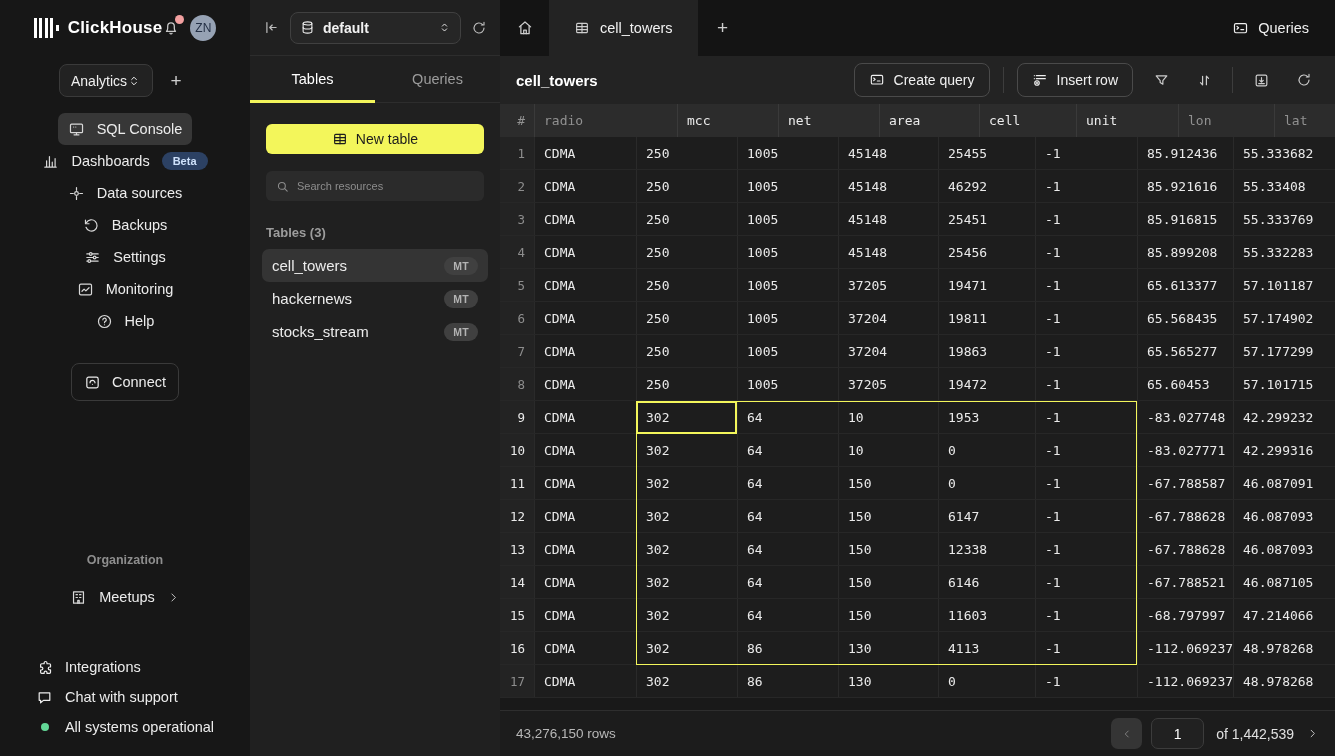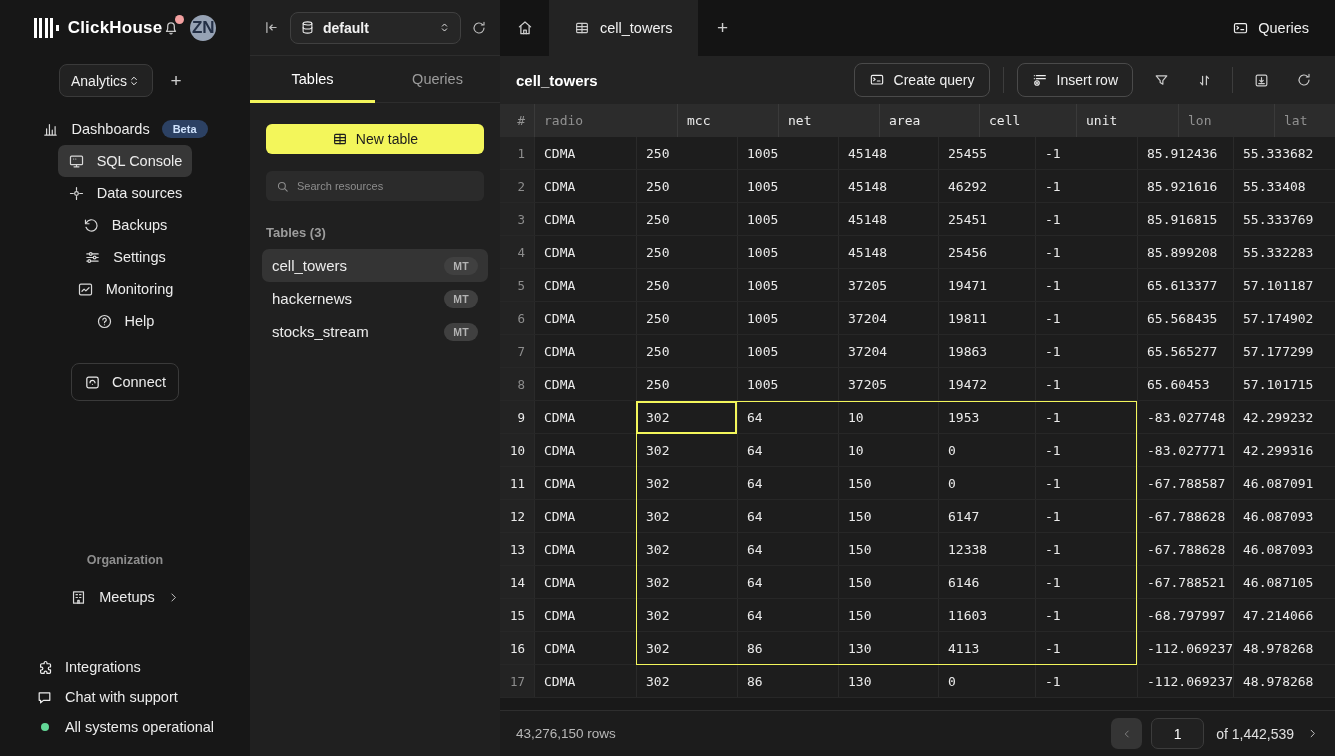--- a/index.html
+++ b/index.html
@@ -22,7 +22,7 @@
   .logo-spacer { flex:1; }
   .bell-wrap { position:relative; color:#c9c9c9; margin-right:10px; }
   .bell-dot { position:absolute; top:-4px; right:-4px; width:9px; height:9px; border-radius:50%; background:#f2a0a0; }
-  .avatar { width:26px; height:26px; border-radius:50%; background:#96a2b4; color:#232f45; font-size:17px; font-weight:700; display:flex; align-items:center; justify-content:center; }
+  .avatar { width:26px; height:26px; border-radius:50%; background:#96a2b4; color:#232f45; font-size:12px; font-weight:400; display:flex; align-items:center; justify-content:center; }
 
   .workspace-row { display:flex; align-items:center; gap:8px; padding:0 12px; margin:8px 0 16px; }
   .ws-select { flex:1; height:33px; background:#222; border:1px solid #3a3a3a; border-radius:8px; display:flex; align-items:center; padding:0 11px; color:#f0f0f0; }

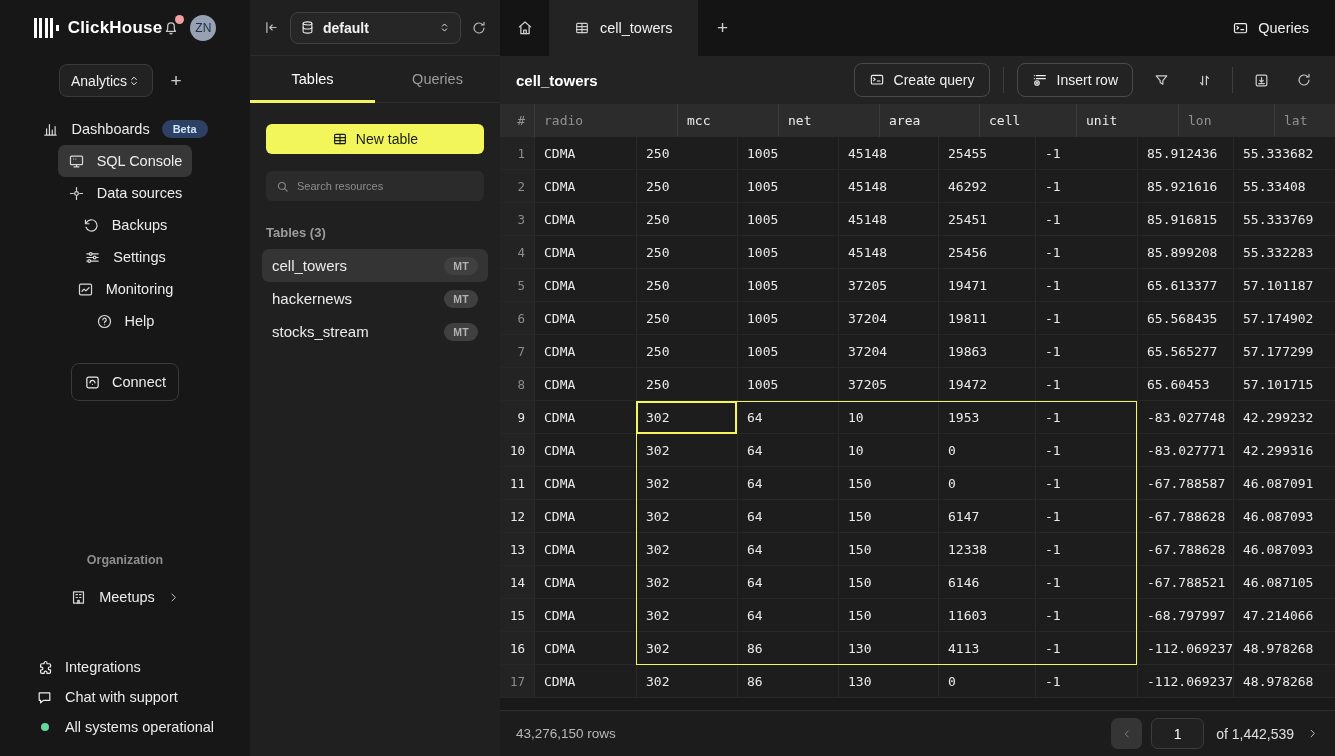--- a/index.html
+++ b/index.html
@@ -136,19 +136,19 @@
     <div class="plus-btn">+</div>
   </div>
 
+  <div class="nav-item active">
+    <svg class="ic nico" width="17" height="17" viewBox="0 0 24 24">
+        <rect x="3.5" y="4.5" width="17" height="12" rx="1.5"></rect>
+        <path d="M12 16.5v3M8.5 19.5h7M8 8.5h.01M11 8.5h.01"></path>
+      </svg>
+    <span>SQL Console</span>
+  </div>
   <div class="nav-item">
     <svg class="ic nico" width="17" height="17" viewBox="0 0 24 24">
         <path d="M4 20h16M6.5 20V11M10.5 20V5M14.5 20v-7M18.5 20V8"></path>
       </svg>
     <span>Dashboards</span>
     <span class="beta-badge">Beta</span>
-  </div>
-  <div class="nav-item active">
-    <svg class="ic nico" width="17" height="17" viewBox="0 0 24 24">
-        <rect x="3.5" y="4.5" width="17" height="12" rx="1.5"></rect>
-        <path d="M12 16.5v3M8.5 19.5h7M8 8.5h.01M11 8.5h.01"></path>
-      </svg>
-    <span>SQL Console</span>
   </div>
   <div class="nav-item">
     <svg class="ic nico" width="17" height="17" viewBox="0 0 24 24">

